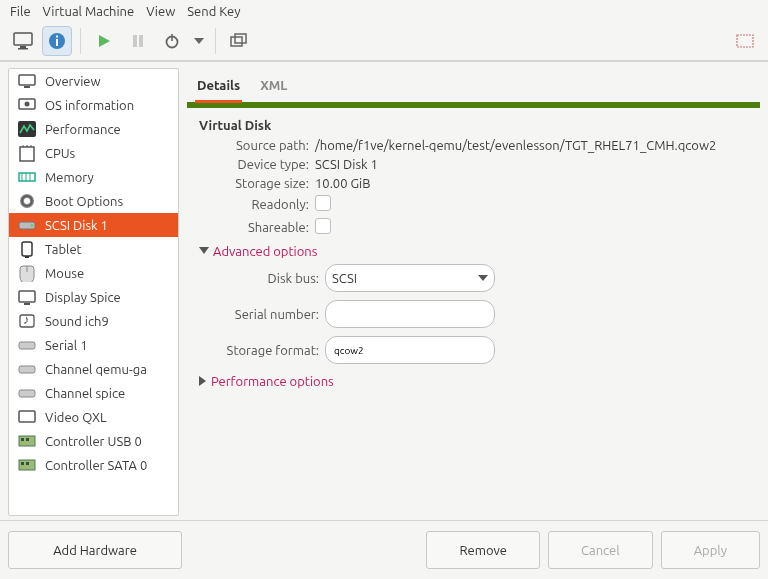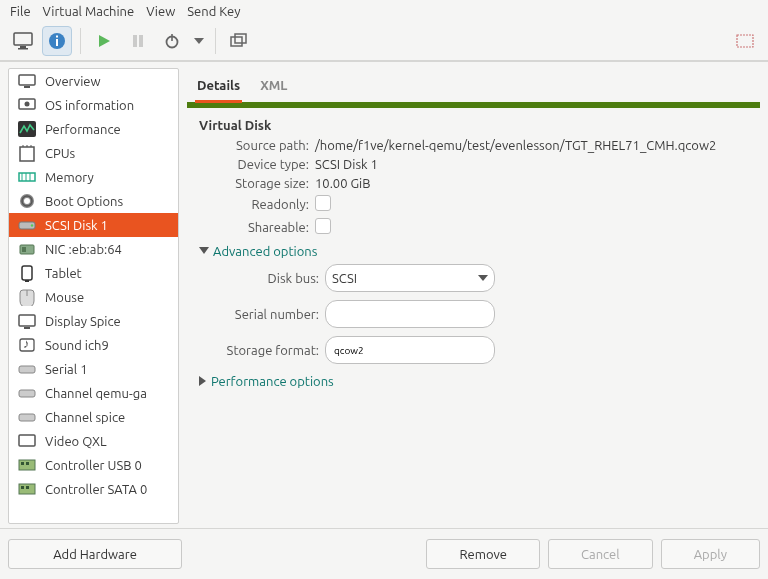--- a/index.html
+++ b/index.html
@@ -176,15 +176,6 @@
         <div class="sb-item">
           <span class="sb-icon">
             <svg width="20" height="18" viewBox="0 0 20 18">
-              <rect x="3" y="5" width="14" height="9" rx="1" fill="#8a8" stroke="#575"></rect>
-              <rect x="5" y="7" width="4" height="5" fill="#575"></rect>
-            </svg>
-          </span>
-          <span>NIC :eb:ab:64</span>
-        </div>
-        <div class="sb-item">
-          <span class="sb-icon">
-            <svg width="20" height="18" viewBox="0 0 20 18">
               <rect x="5" y="2" width="10" height="14" rx="2" fill="none" stroke="#333" stroke-width="1.5"></rect>
               <line x1="8" y1="17" x2="12" y2="17" stroke="#333" stroke-width="2"></line>
             </svg>

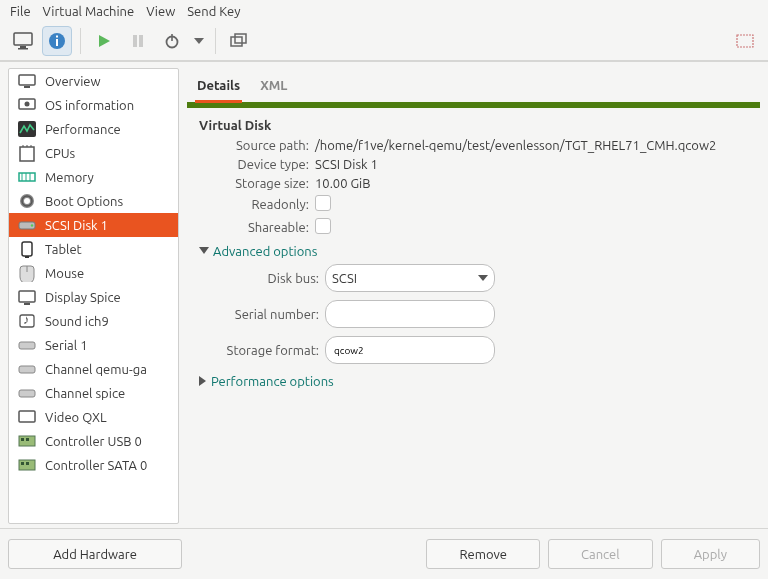--- a/index.html
+++ b/index.html
@@ -26,7 +26,7 @@
   .section-title { font-weight:700; margin-bottom:6px; }
   .kv { display:grid; grid-template-columns:110px 1fr; row-gap:5px; column-gap:6px; align-items:center; margin-bottom:8px; }
   .kv .k { text-align:right; color:#555; }
-  .expander { display:flex; align-items:center; gap:4px; font-size:13px; margin:6px 0 6px 0; color:#0f766e; cursor:pointer;}
+  .expander { display:flex; align-items:center; gap:4px; font-size:13px; margin:6px 0 6px 0; color:#be185d; cursor:pointer;}
   .adv-grid { display:grid; grid-template-columns:116px 176px; row-gap:8px; column-gap:6px; align-items:center; margin-left:4px;}
   .adv-grid .k { text-align:right; color:#555; }
   .combo, .text-input { height:28px; border:1px solid #bfbfbf; border-radius:12px; padding:8px 6px; background:#fff; display:flex; align-items:center; justify-content:space-between; width:170px;}

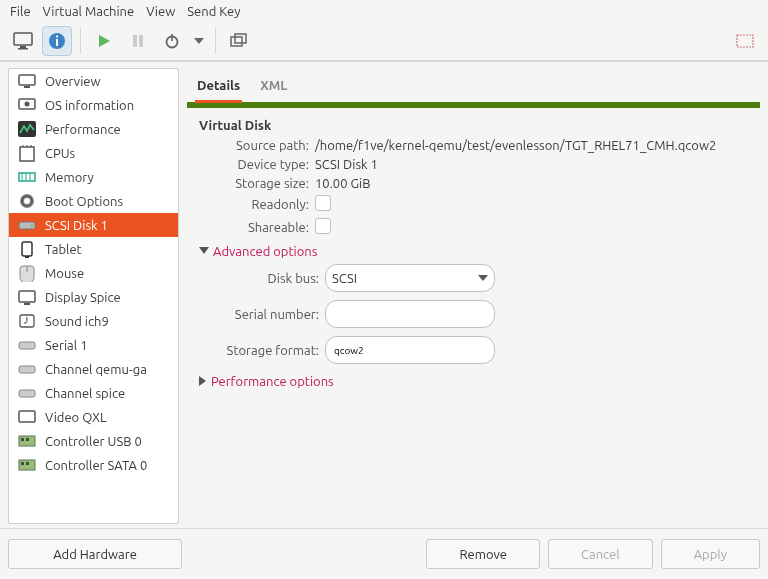--- a/index.html
+++ b/index.html
@@ -33,7 +33,7 @@
   .text-input input { border:none; outline:none; width:100%; font-size:10px; }
   .chk { width:16px; height:16px; border:1px solid #bfbfbf; border-radius:3px; background:#fff; display:inline-block;}
   .bottom { display:flex; gap:8px; padding:10px 8px; border-top:1px solid #d6d6d4; }
-  .btn { height:30px; min-width:86px; padding:0 32px; border:1px solid #c9c9c8; border-radius:3px; background:#f8f8f7; cursor:pointer; display:flex; align-items:center; justify-content:center; color:#333;}
+  .btn { height:38px; min-width:86px; padding:0 32px; border:1px solid #c9c9c8; border-radius:3px; background:#f8f8f7; cursor:pointer; display:flex; align-items:center; justify-content:center; color:#333;}
   .btn.disabled { color:#aaa; cursor:default; }
   .btn.add { flex:0 0 174px; }
   .bottom-spacer { flex:1; }

